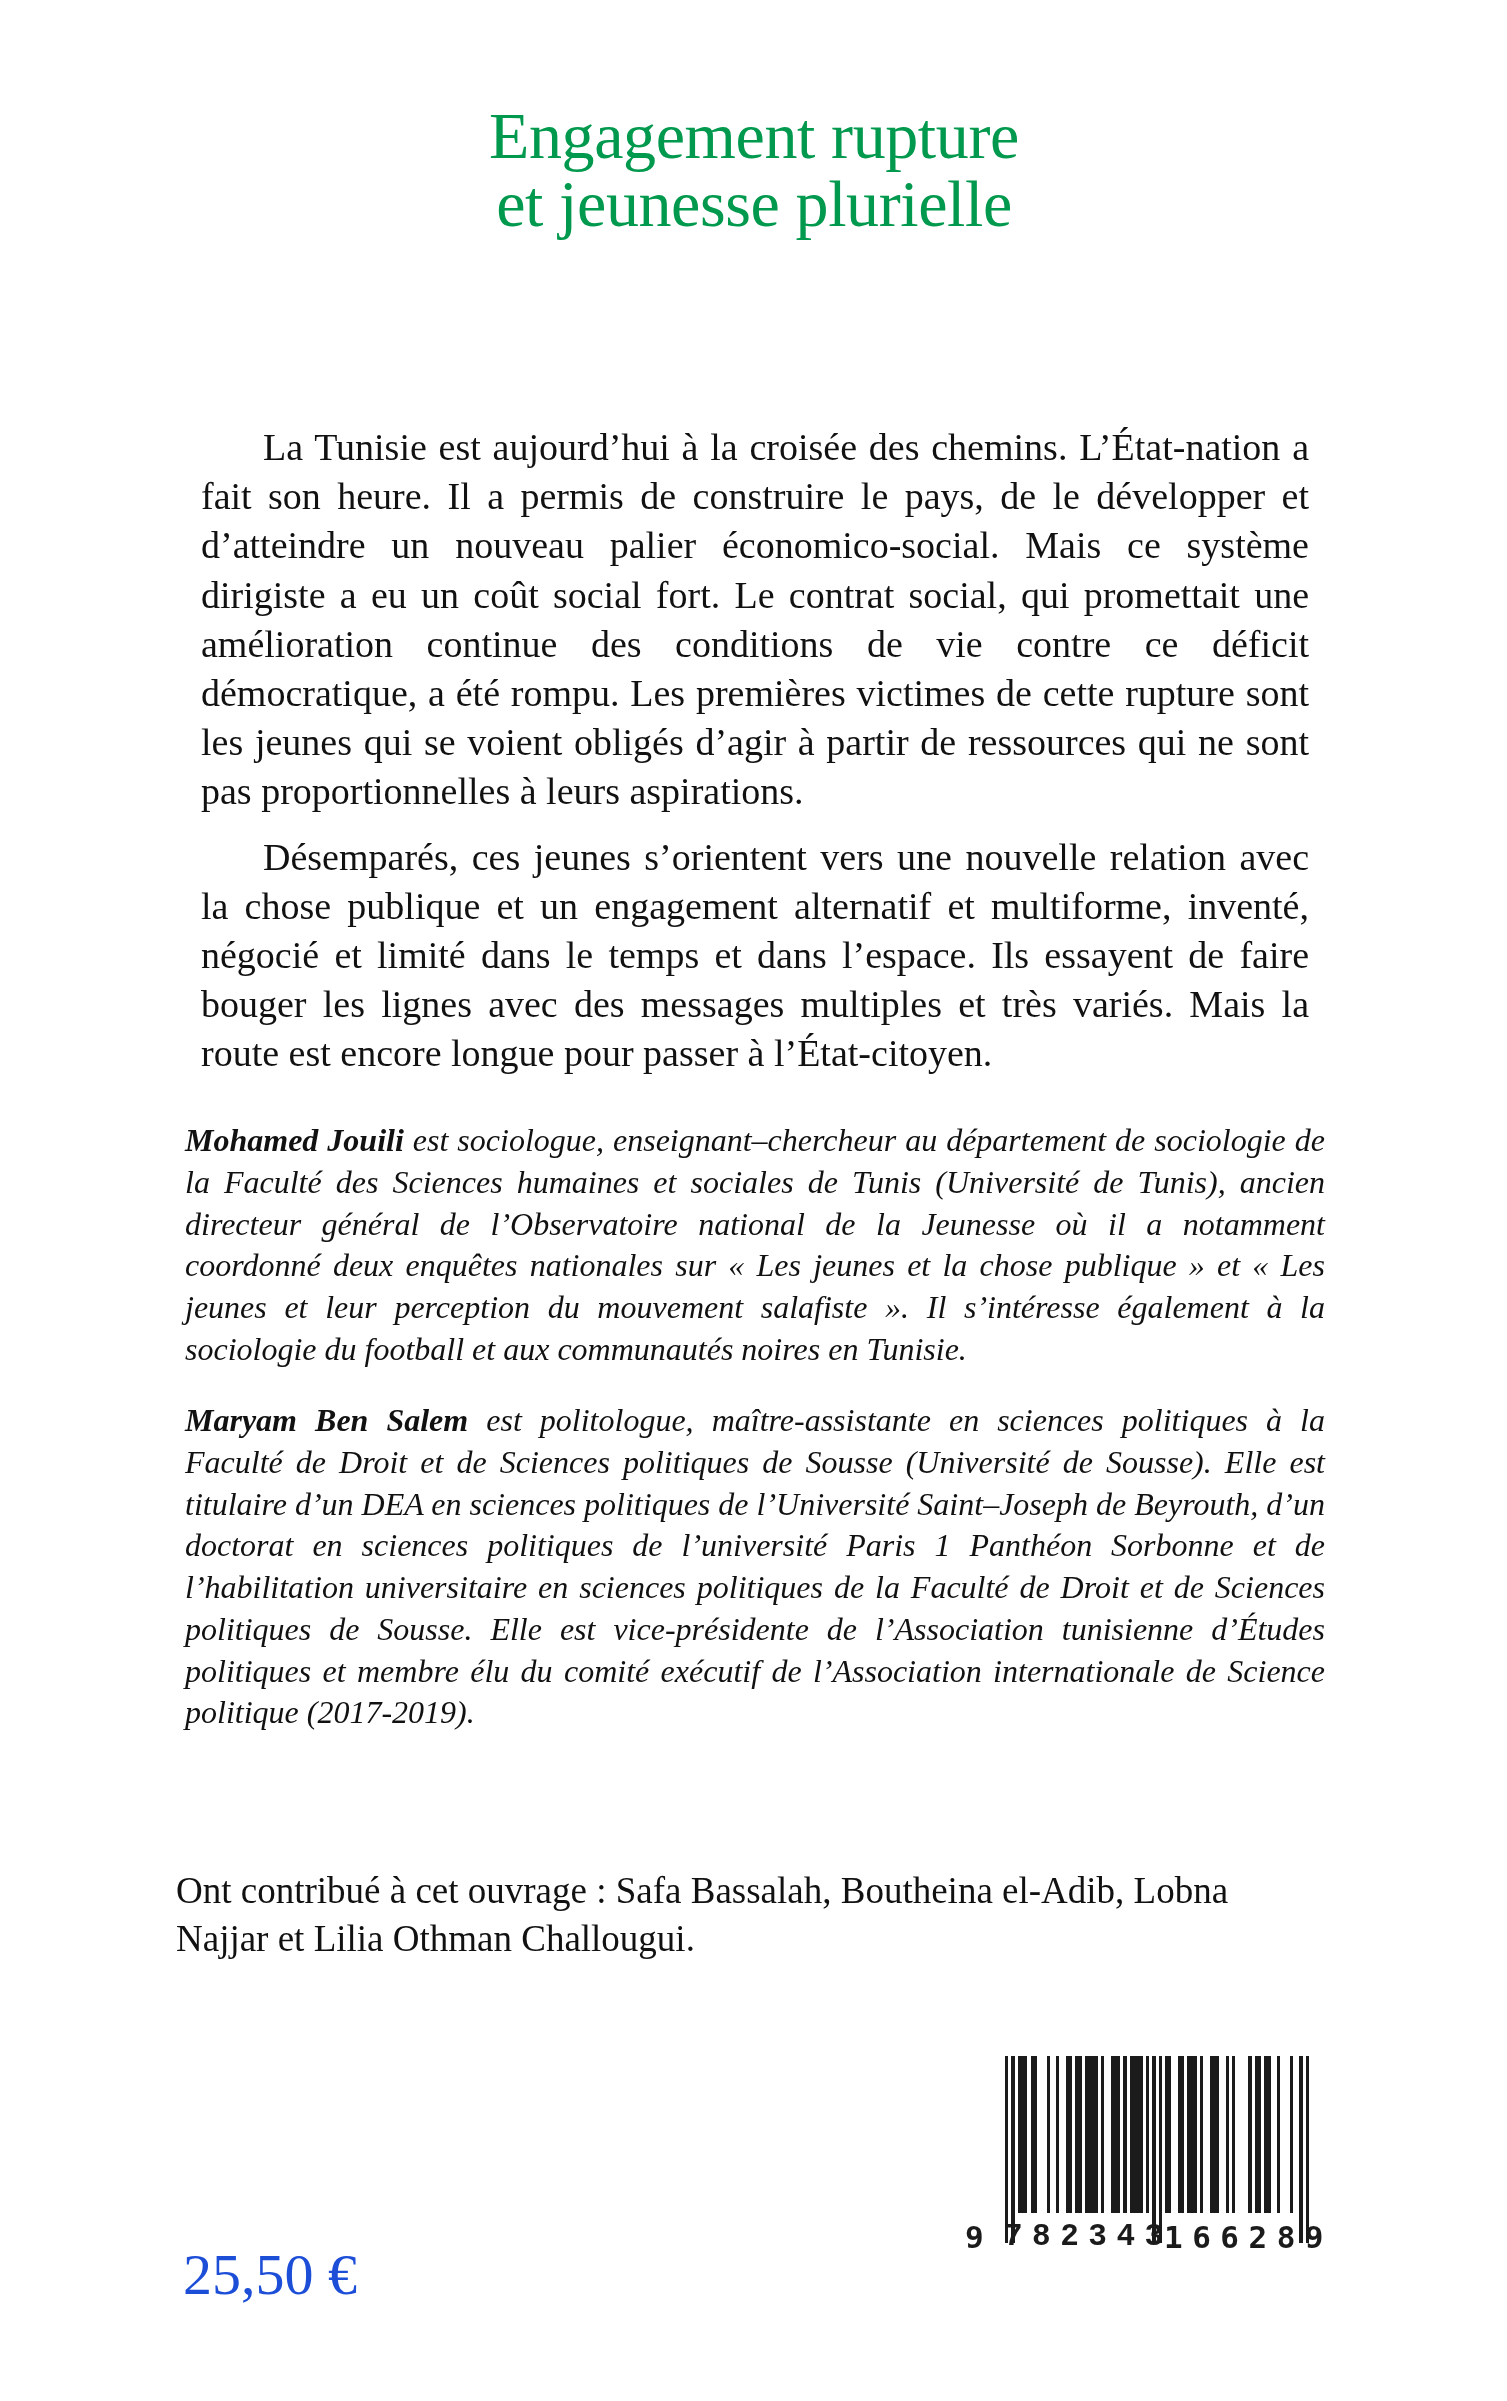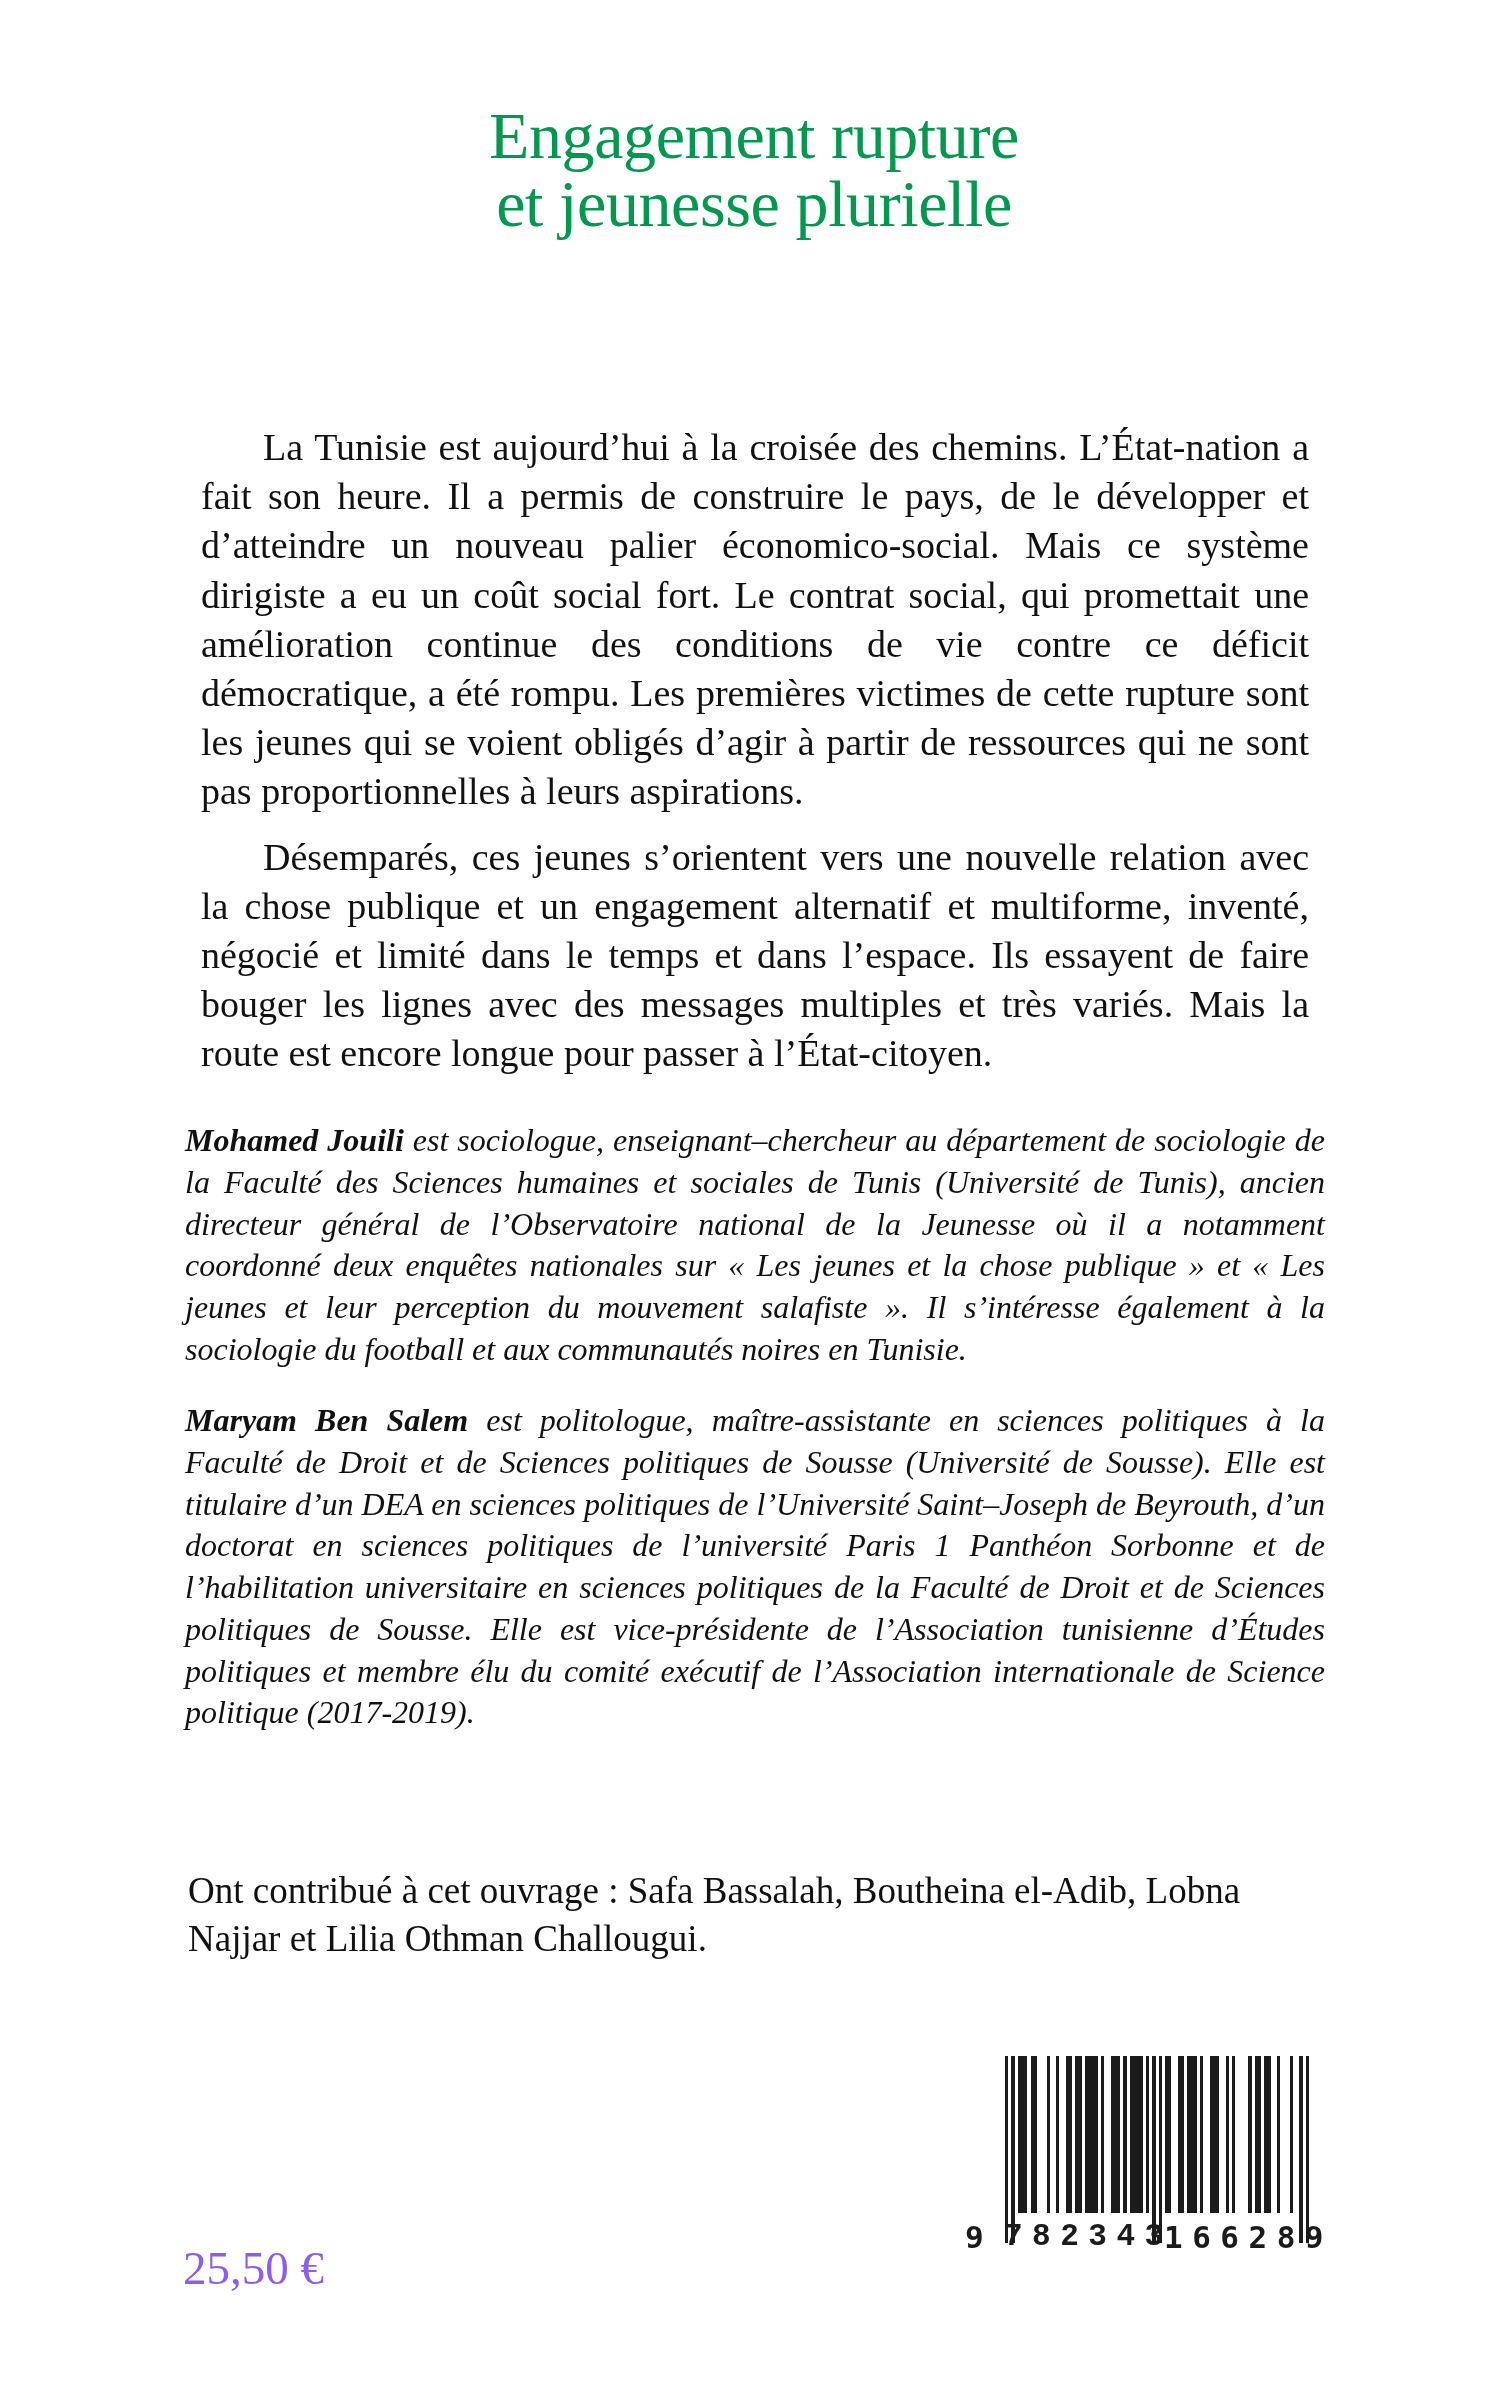--- a/index.html
+++ b/index.html
@@ -77,7 +77,7 @@
   
   .contributors {
     position: absolute;
-    left: 188px;
+    left: 176px;
     top: 1867px;
     width: 1140px;
     font-size: 37px;

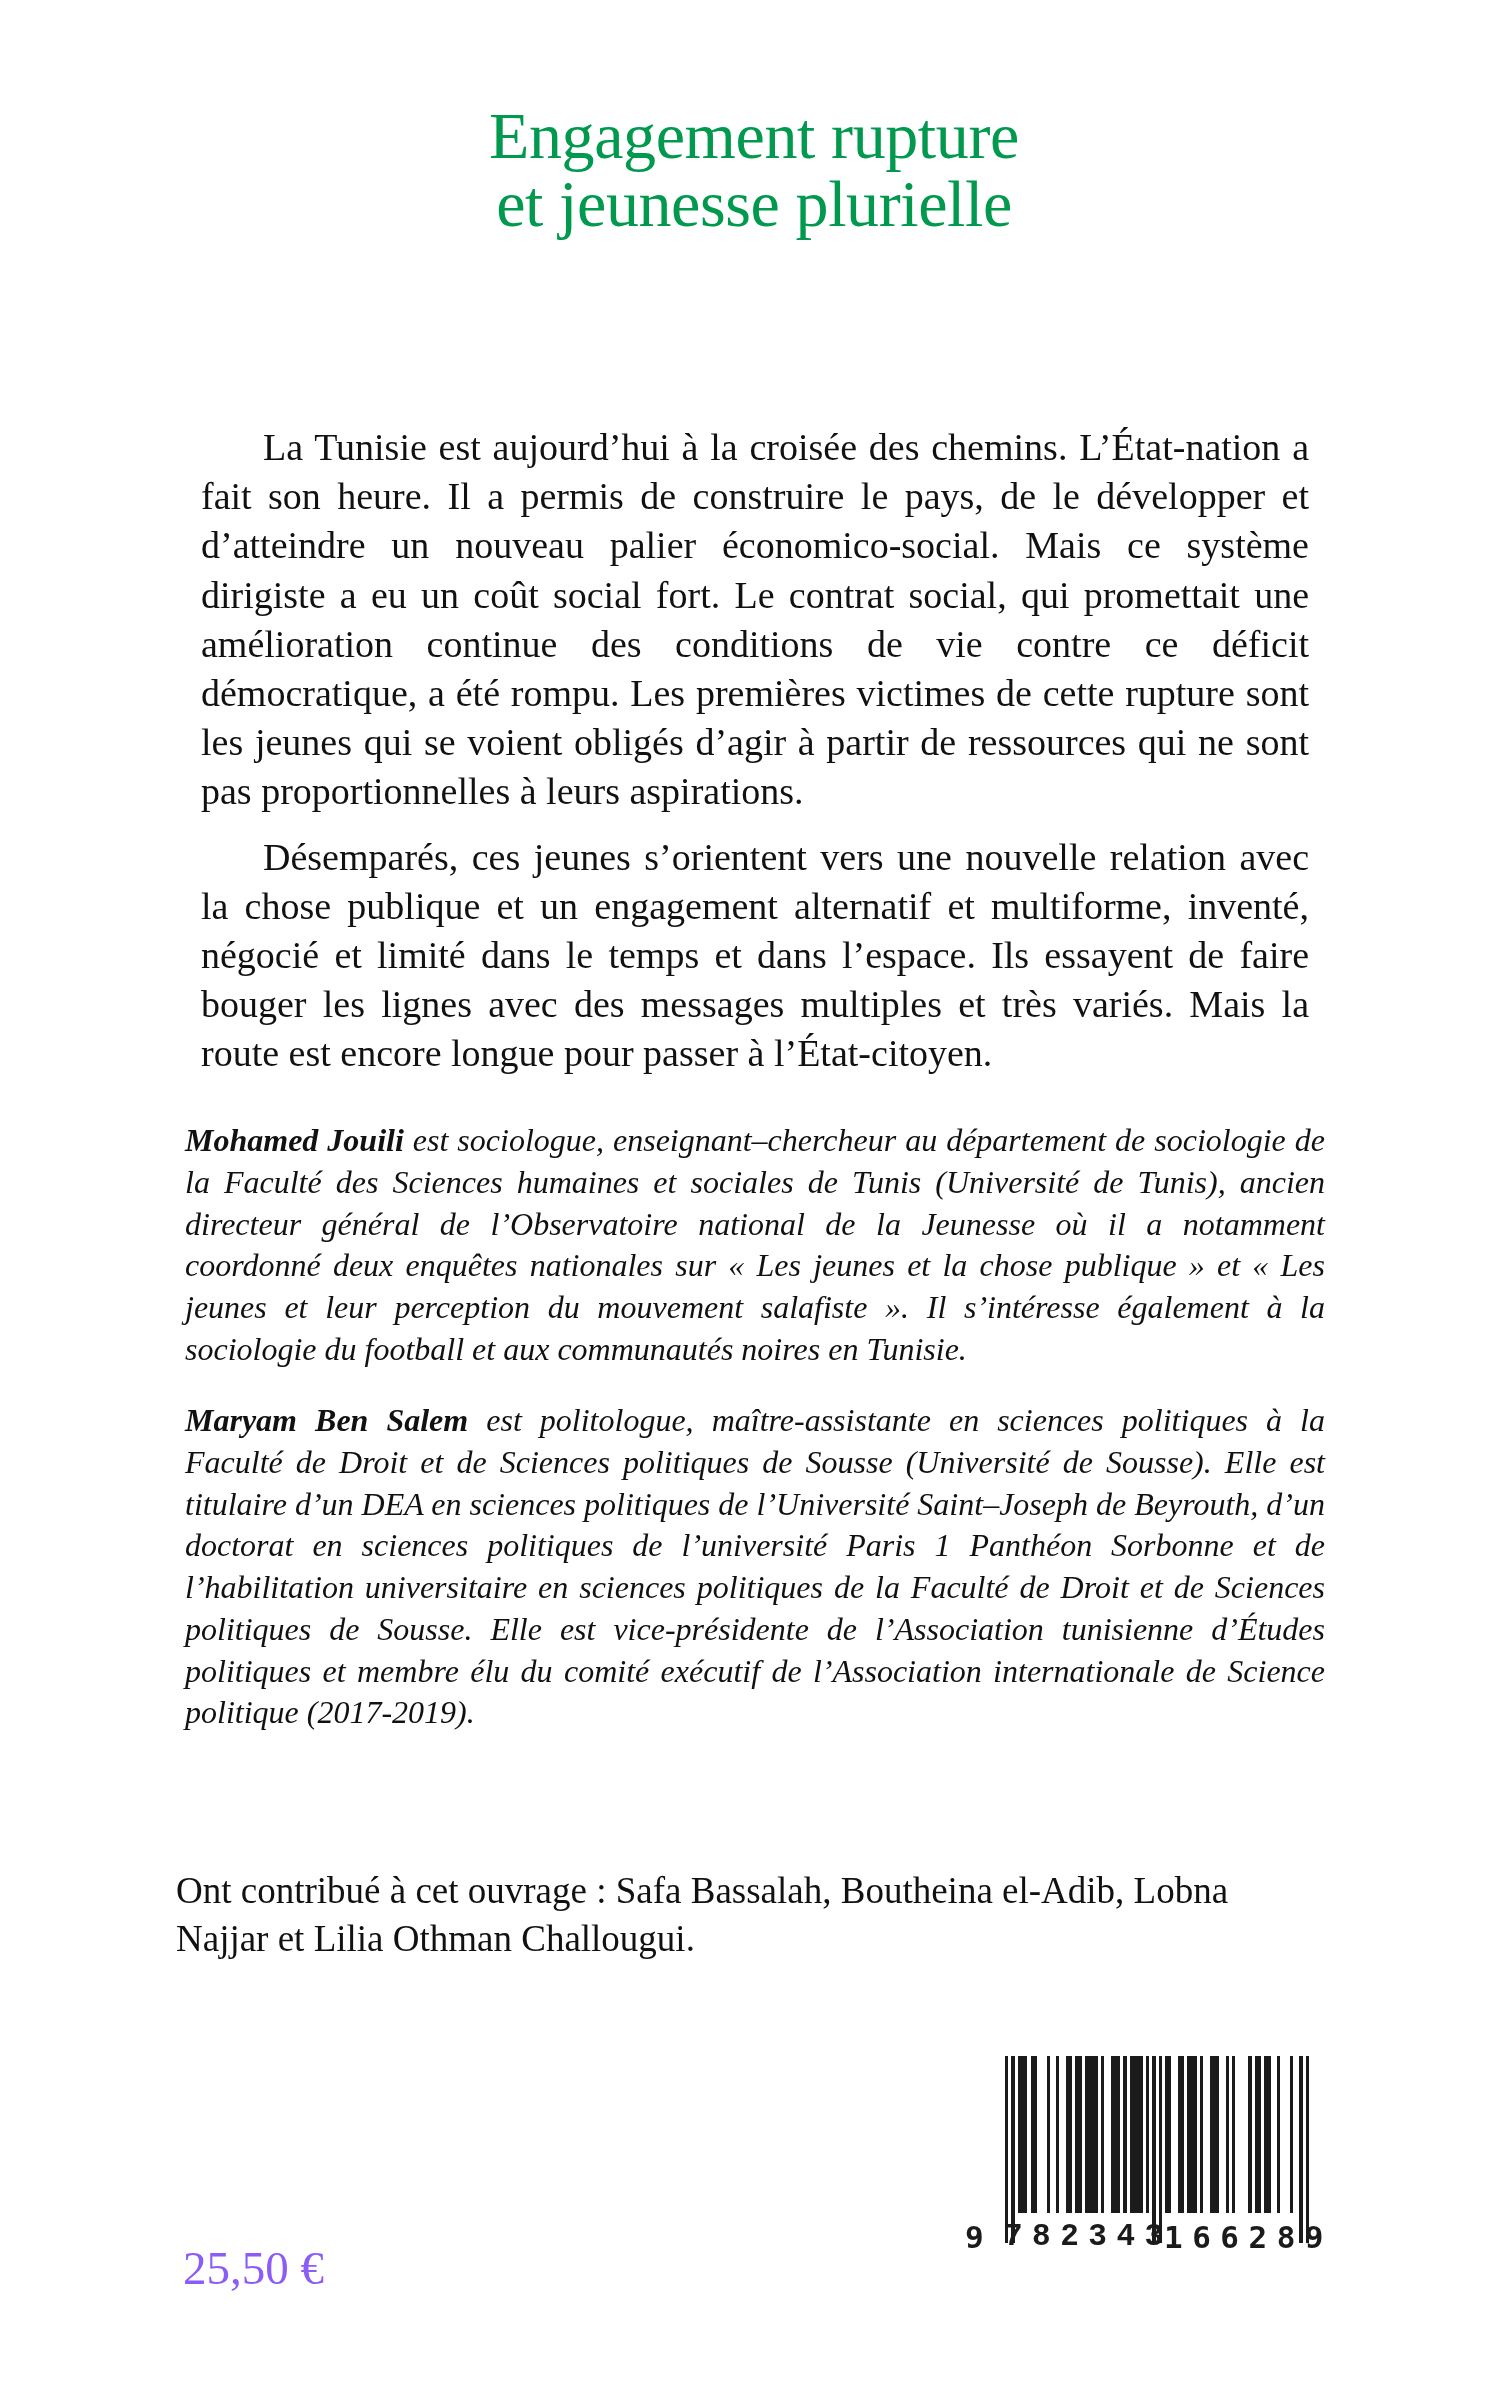--- a/index.html
+++ b/index.html
@@ -100,8 +100,8 @@
     position: absolute;
     left: 183px;
     top: 2241px;
-    font-size: 47px;
-    color: #8b5cf6;
+    font-size: 58px;
+    color: #1d4ed8;
     white-space: nowrap;
   }
 

